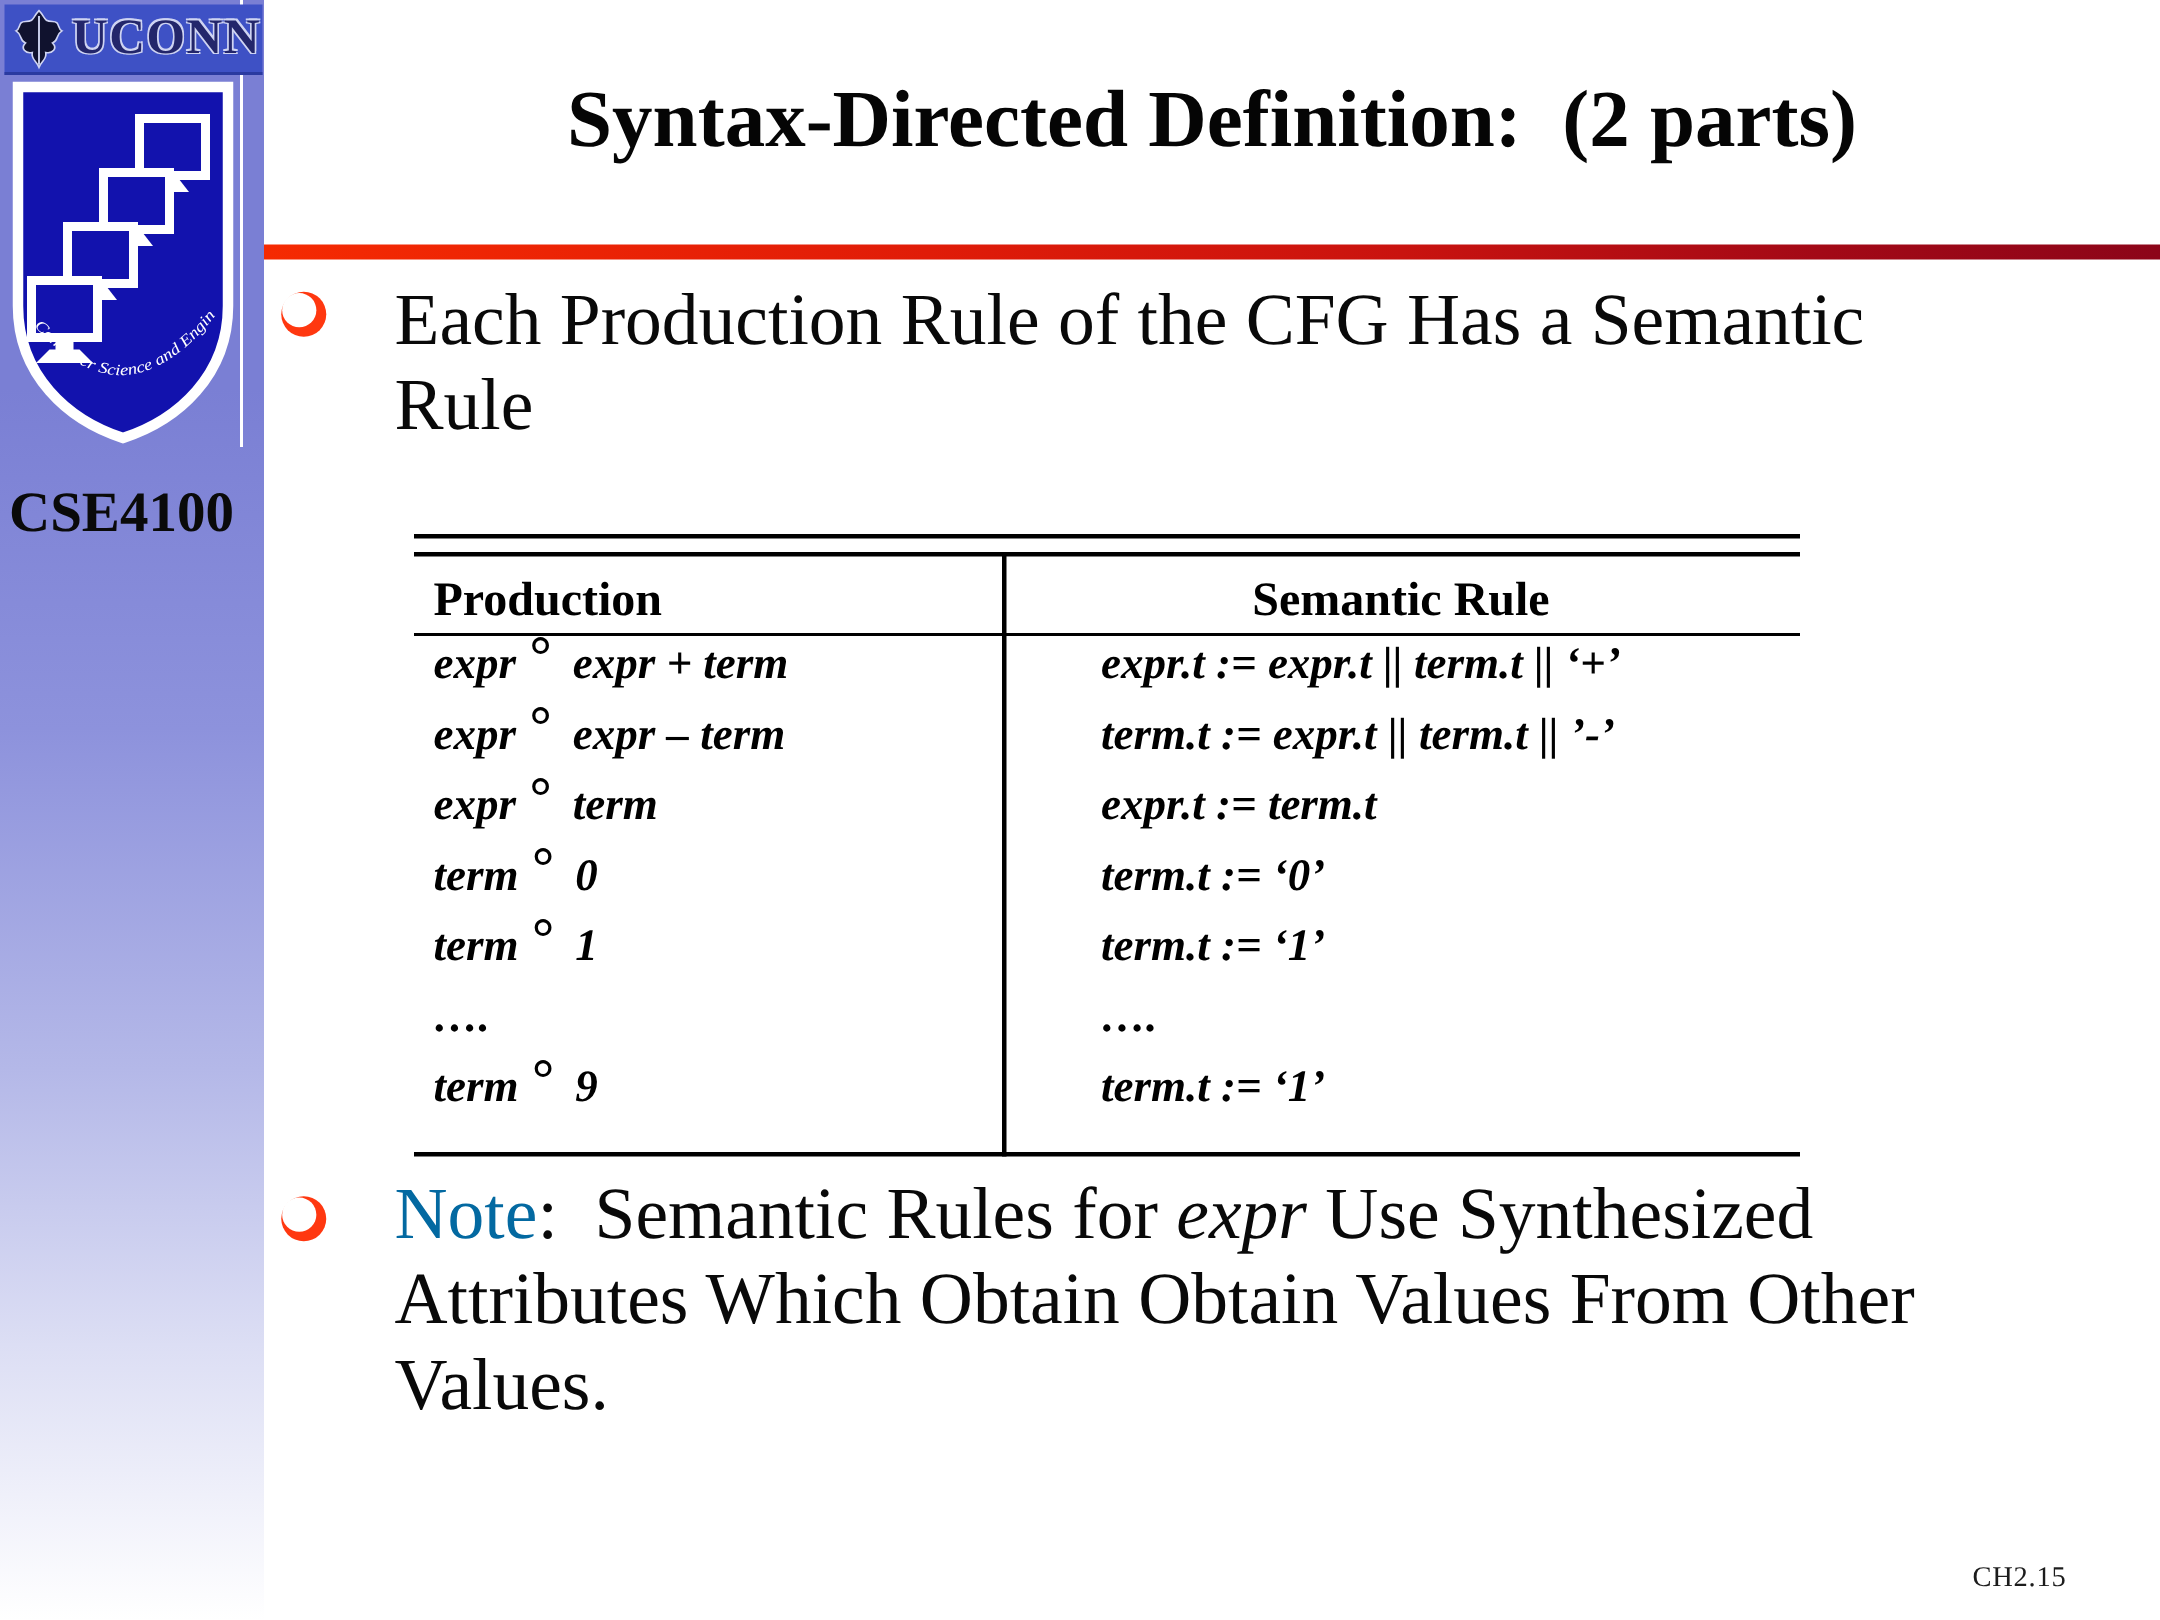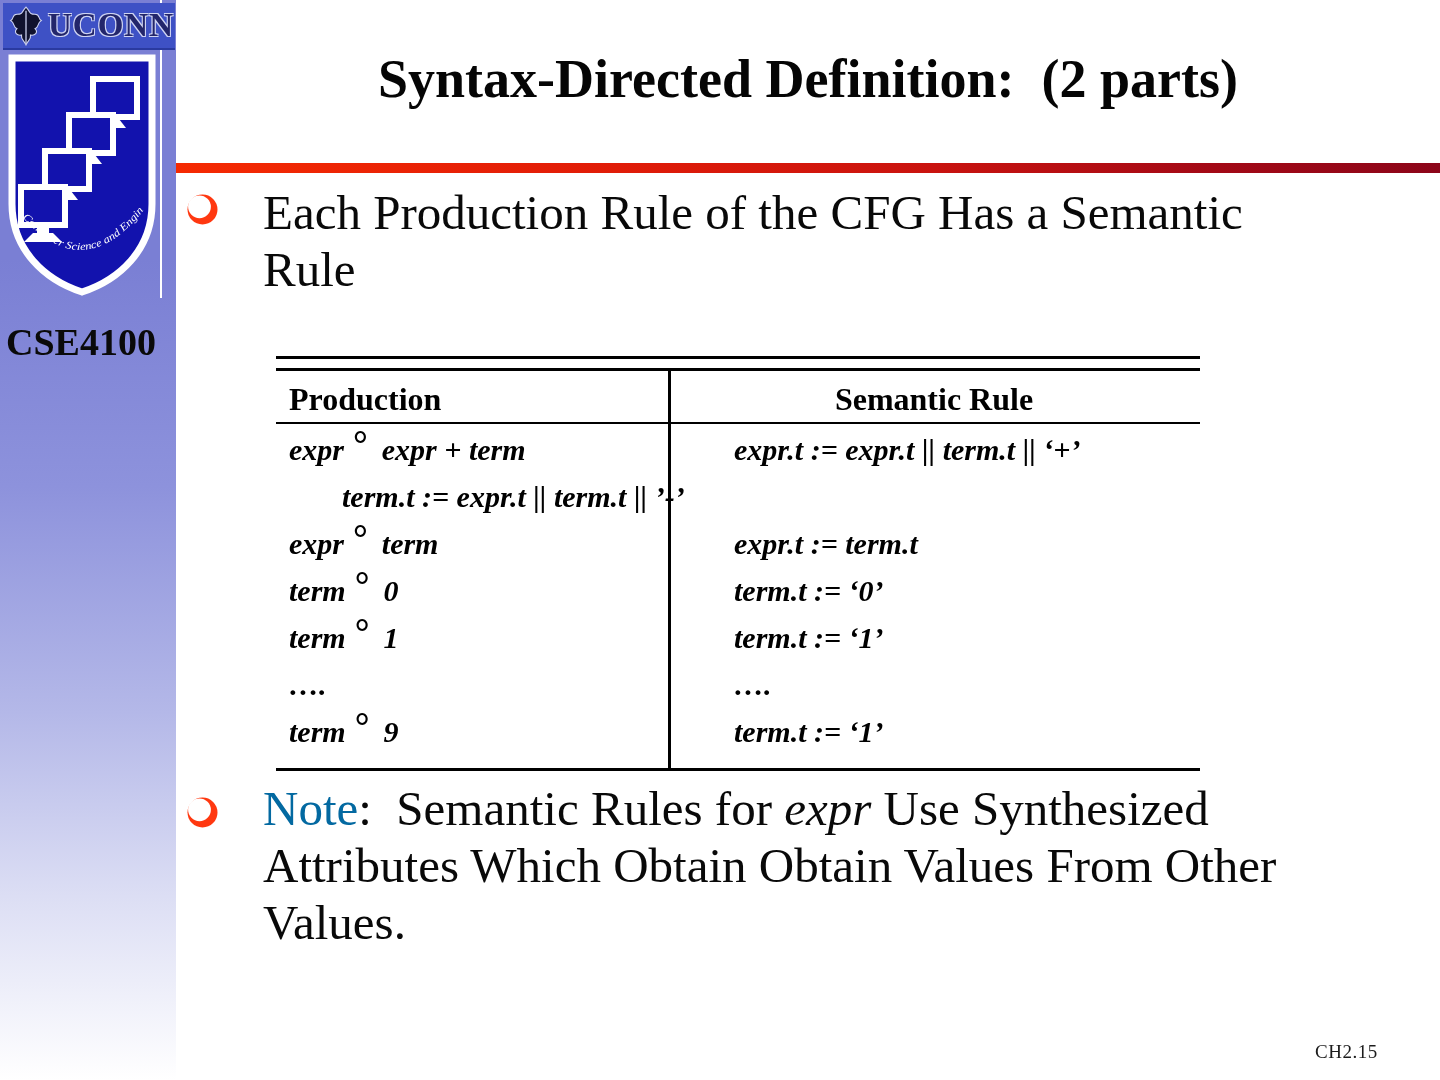--- a/index.html
+++ b/index.html
@@ -89,7 +89,7 @@
   .thead-cell.c1 { left: 13px; }
   .thead-cell.c2 { left: 392px; width: 532px; text-align: center; }
   .tbody { position: absolute; left: 0; top: 70px; width: 100%; }
-  .trow { display: flex; height: 47px; align-items: center; }
+  .trow { display: flex; height: 47px; align-items: flex-start; }
   .pcell { width: 392px; padding-left: 13px; white-space: pre; }
   .scell { padding-left: 66px; white-space: pre; }
   .arrow {

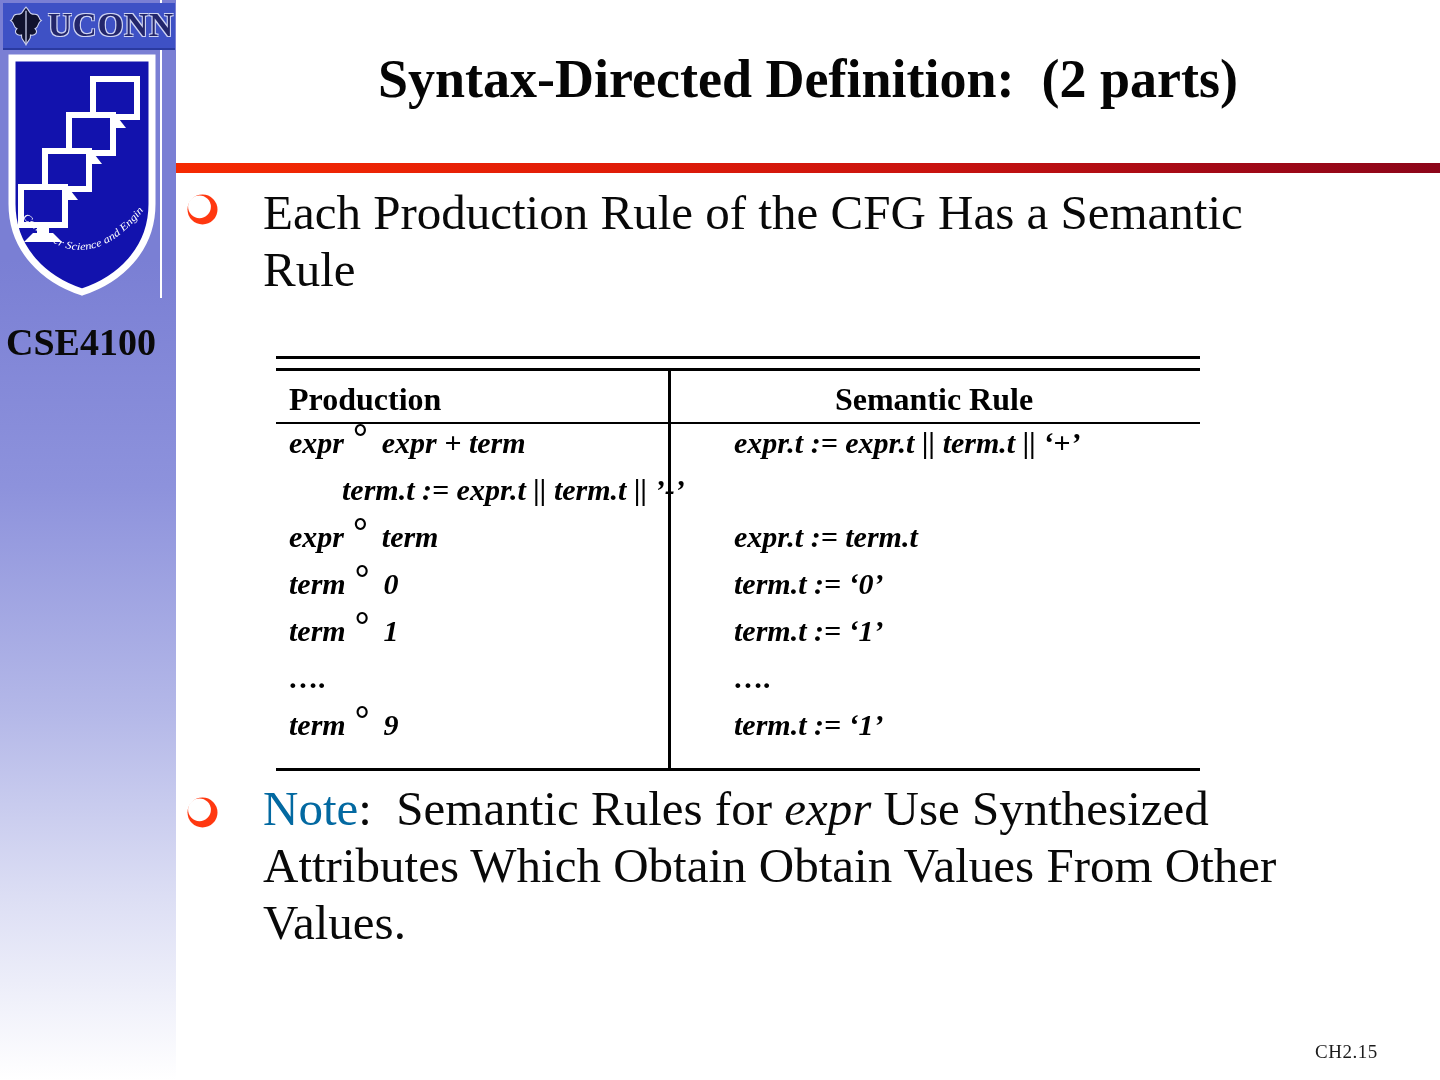--- a/index.html
+++ b/index.html
@@ -180,6 +180,7 @@
         <span class="scell">expr.t := expr.t || term.t || ‘+’</span>
       </div>
       <div class="trow">
+        <span class="pcell"><span>expr</span><span class="arrow">°</span><span>expr – term</span></span>
         <span class="scell">term.t := expr.t || term.t || ’-’</span>
       </div>
       <div class="trow">

